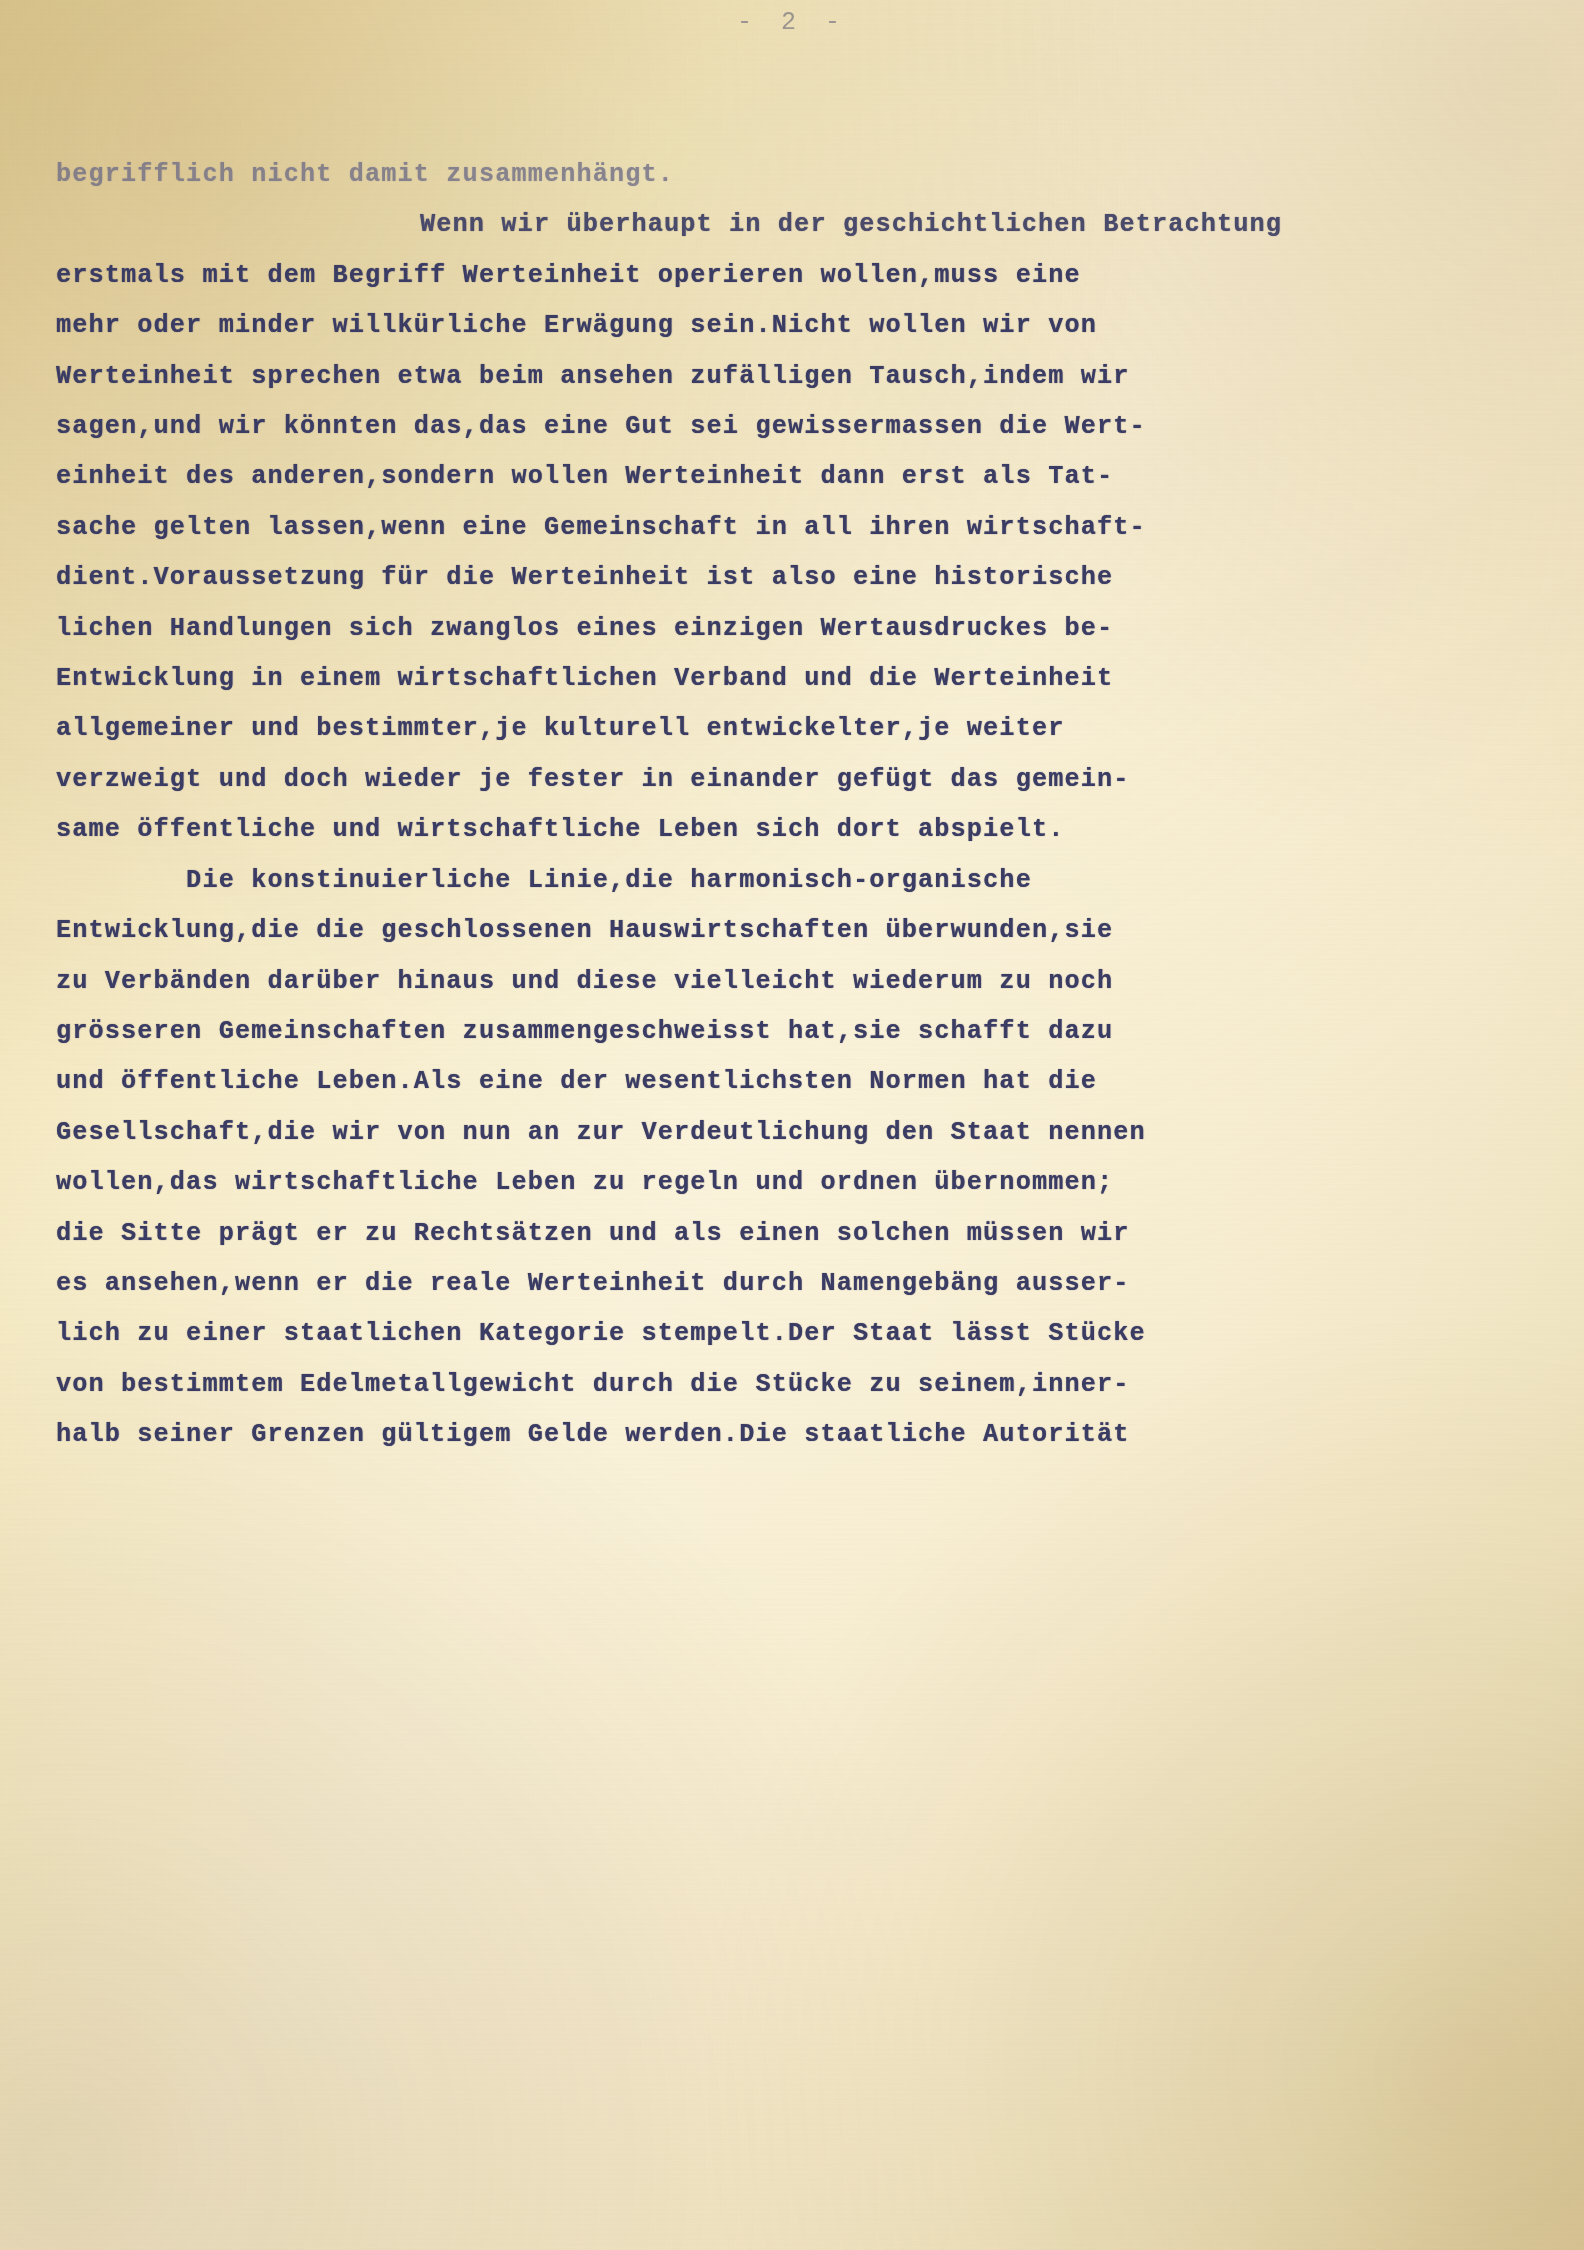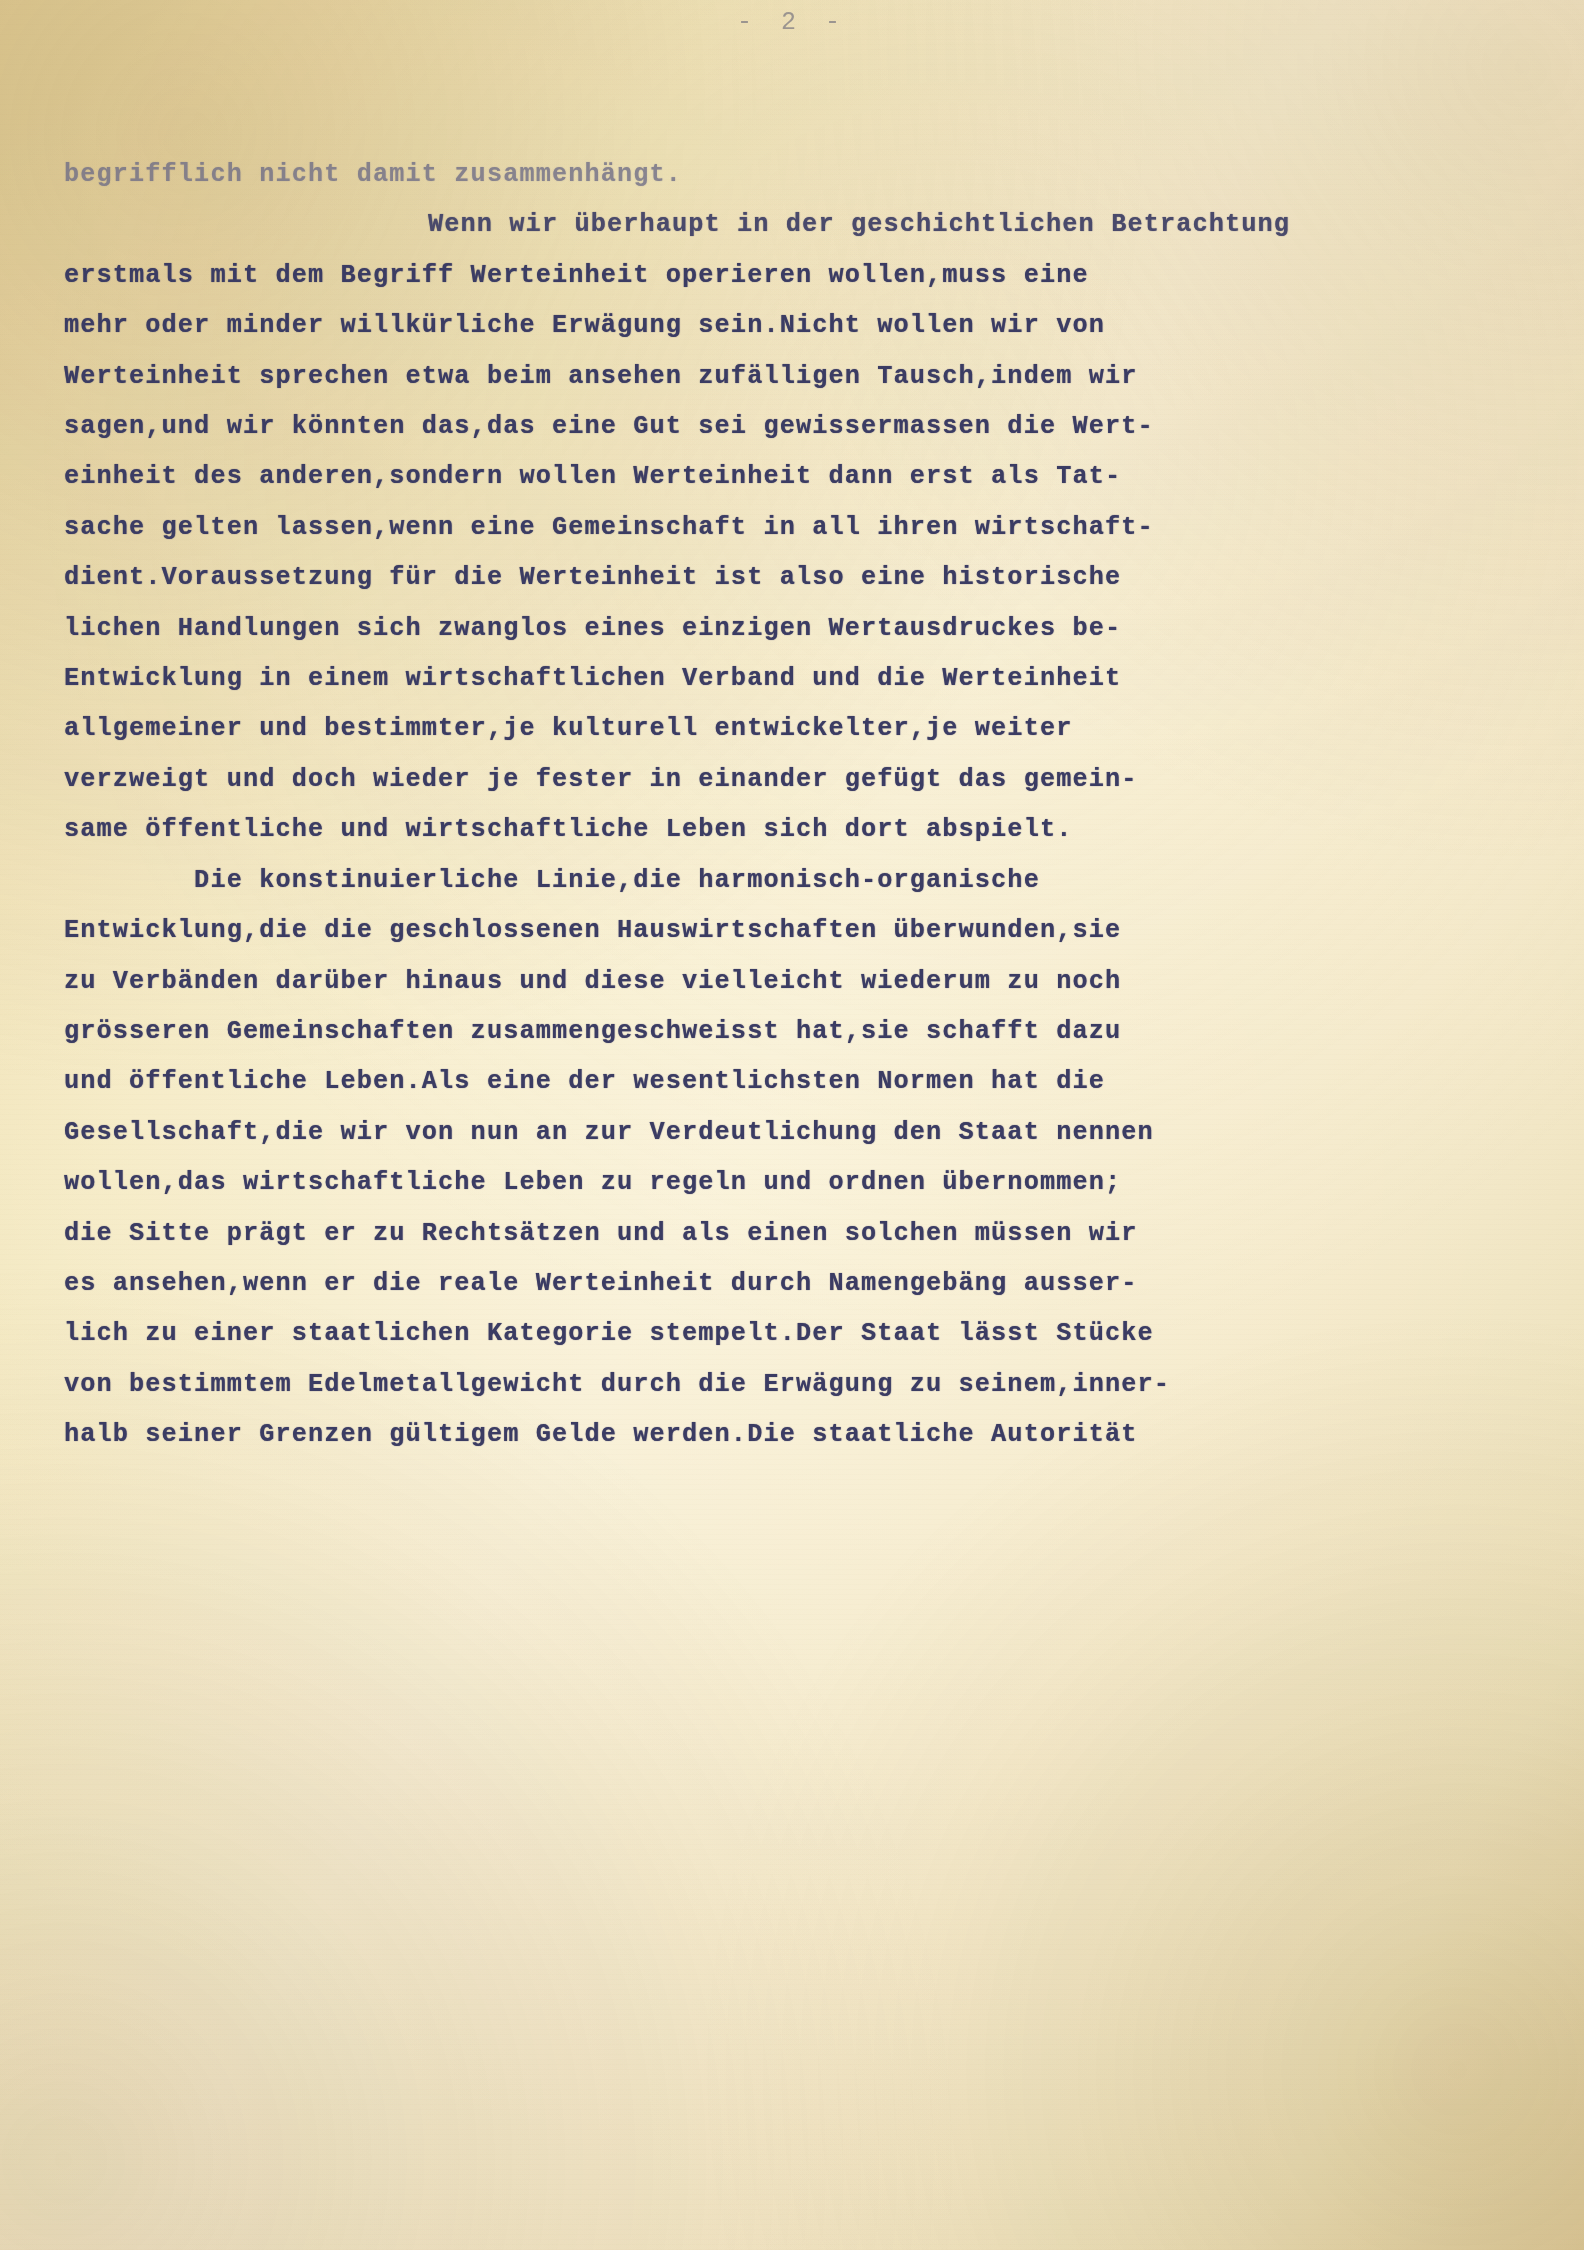--- a/index.html
+++ b/index.html
@@ -76,7 +76,7 @@
 
   .body-text {
     position: absolute;
-    left: 64px;
+    left: 56px;
     top: 150px;
     width: 1460px;
   }

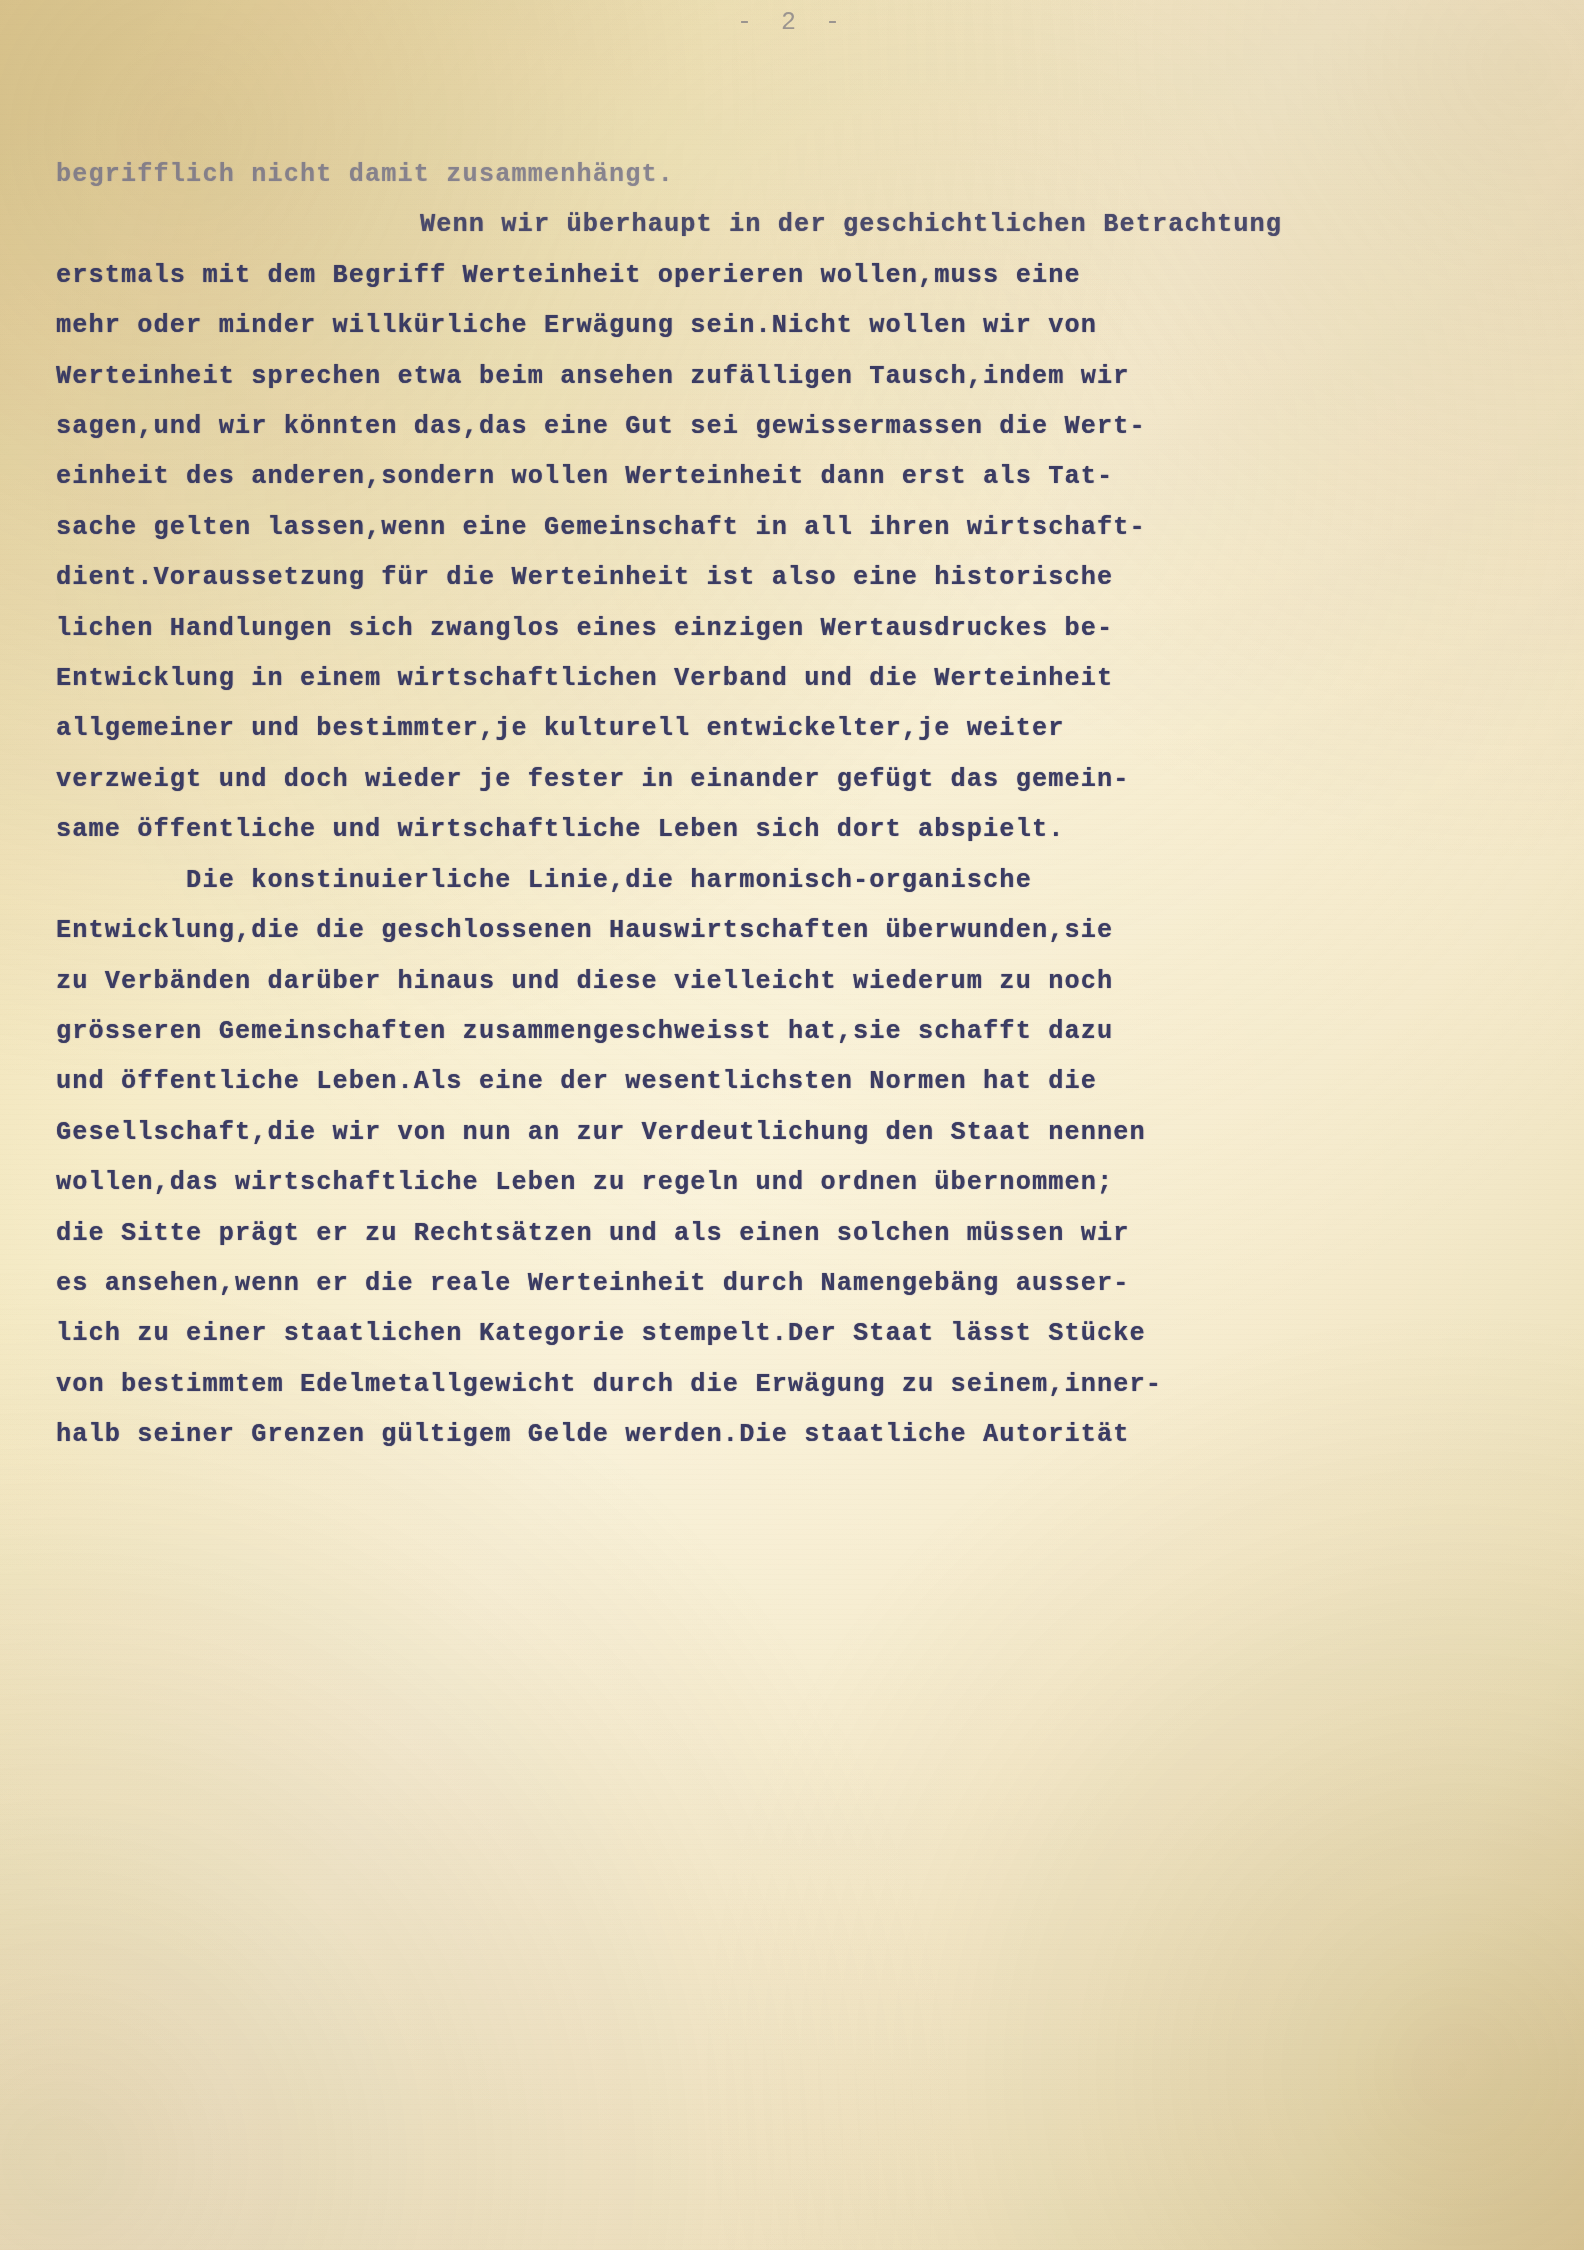--- a/index.html
+++ b/index.html
@@ -153,7 +153,7 @@
         <span class="line">die Sitte prägt er zu Rechtsätzen und als einen solchen müssen wir</span>
         <span class="line">es ansehen,wenn er die reale Werteinheit durch Namengebäng ausser-</span>
         <span class="line">lich zu einer staatlichen Kategorie stempelt.Der Staat lässt Stücke</span>
-        <span class="line">von bestimmtem Edelmetallgewicht durch die Erwägung zu seinem,inner-</span>
+        <span class="line">von bestimmtem Edelmetallgewicht durch die Stücke zu seinem,inner-</span>
         <span class="line">halb seiner Grenzen gültigem Gelde werden.Die staatliche Autorität</span>
       </div>
 

